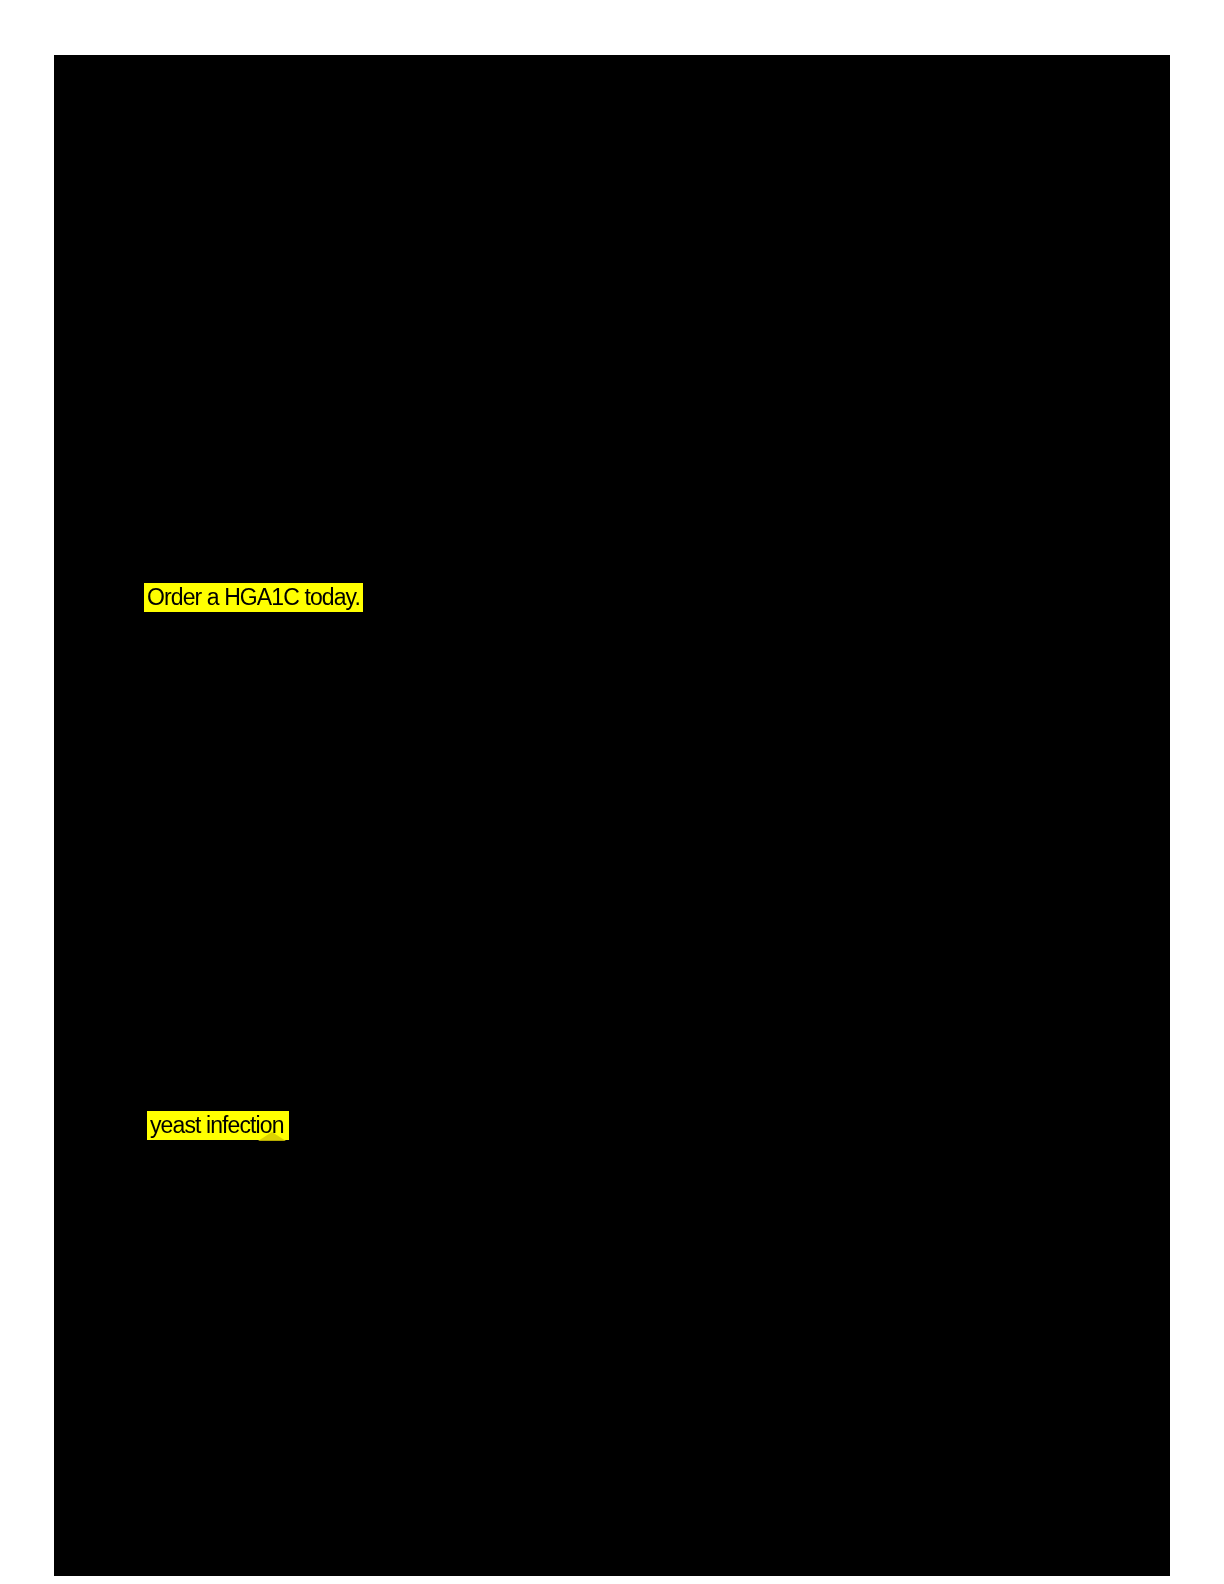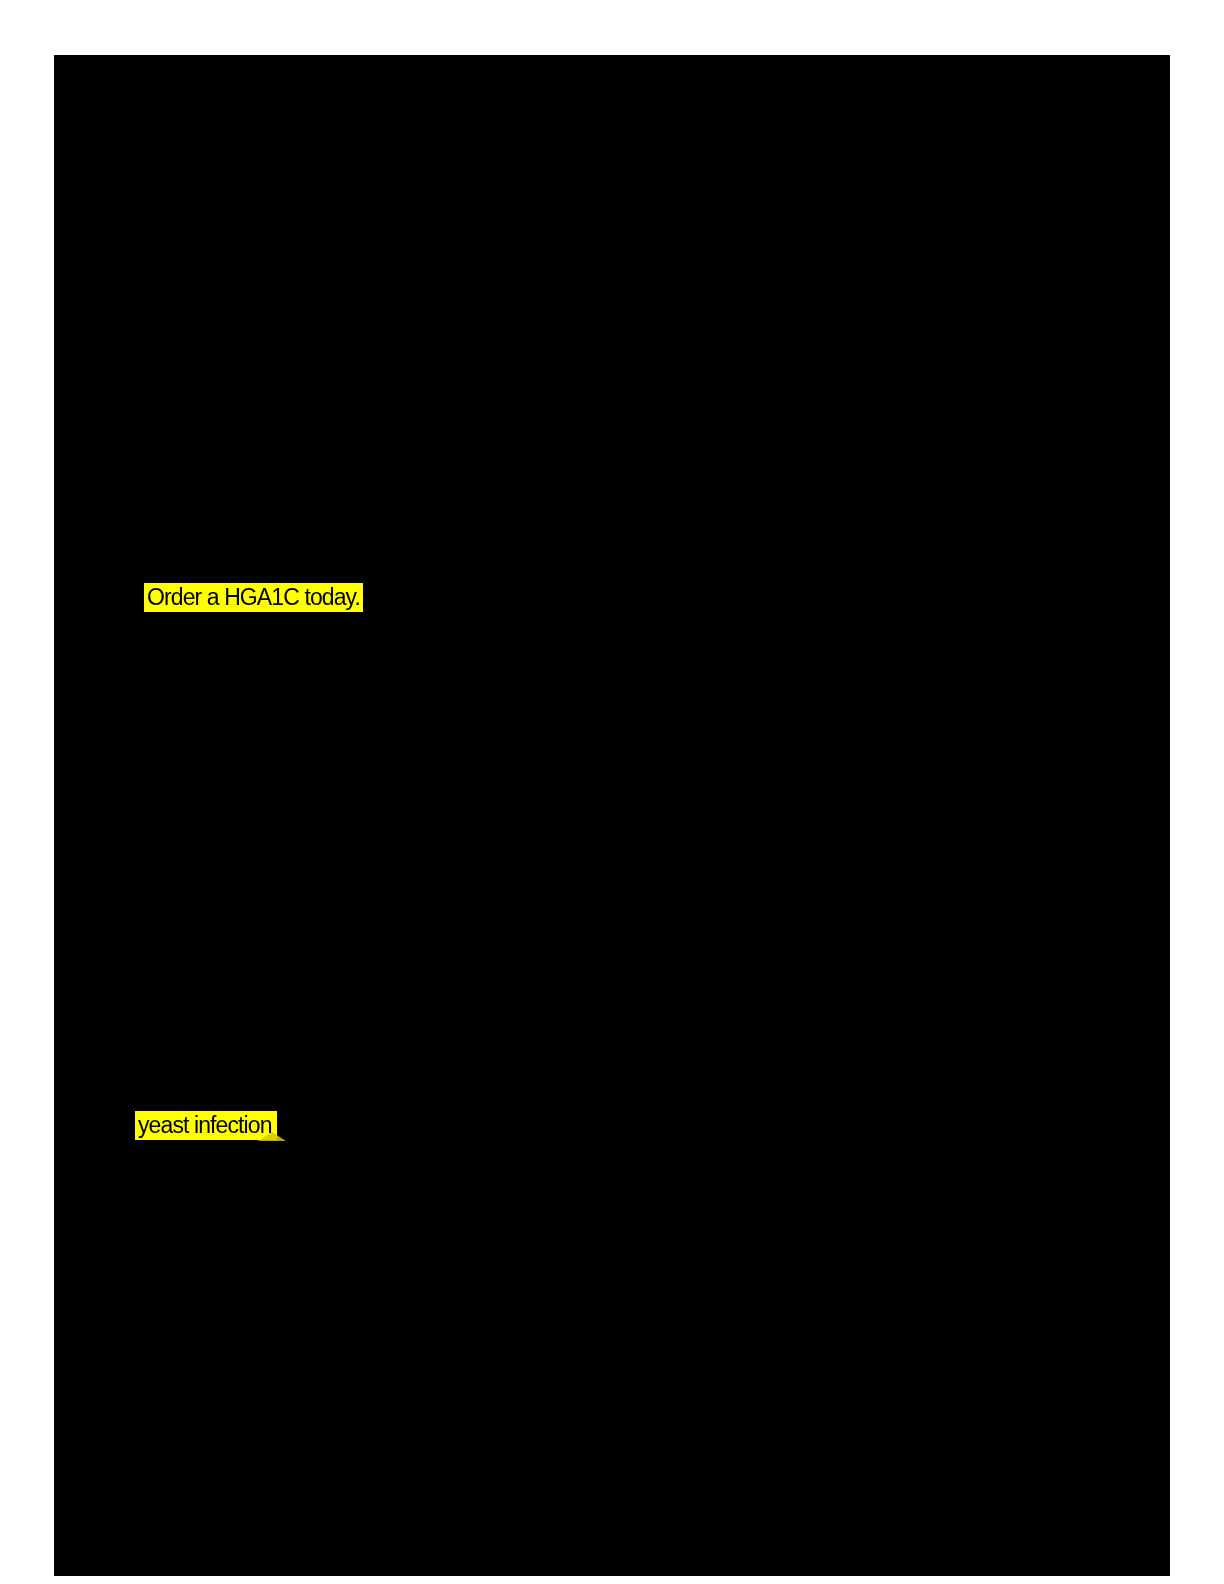--- a/index.html
+++ b/index.html
@@ -42,7 +42,7 @@
     min-width: 207px;
   }
   .hl-yeast {
-    left: 135px;
+    left: 147px;
     top: 1111px;
     min-width: 136px;
   }

